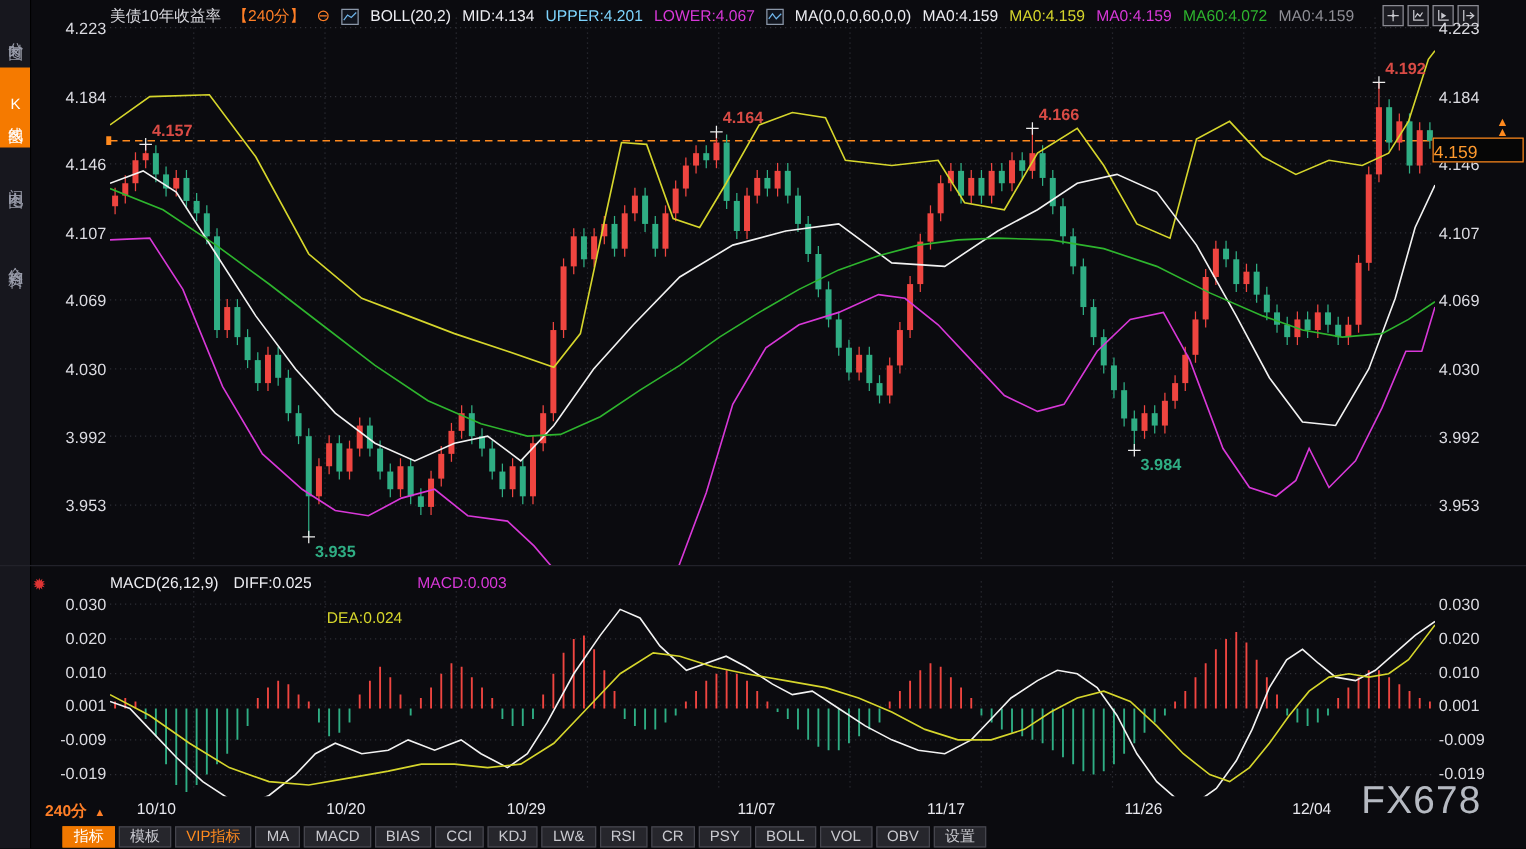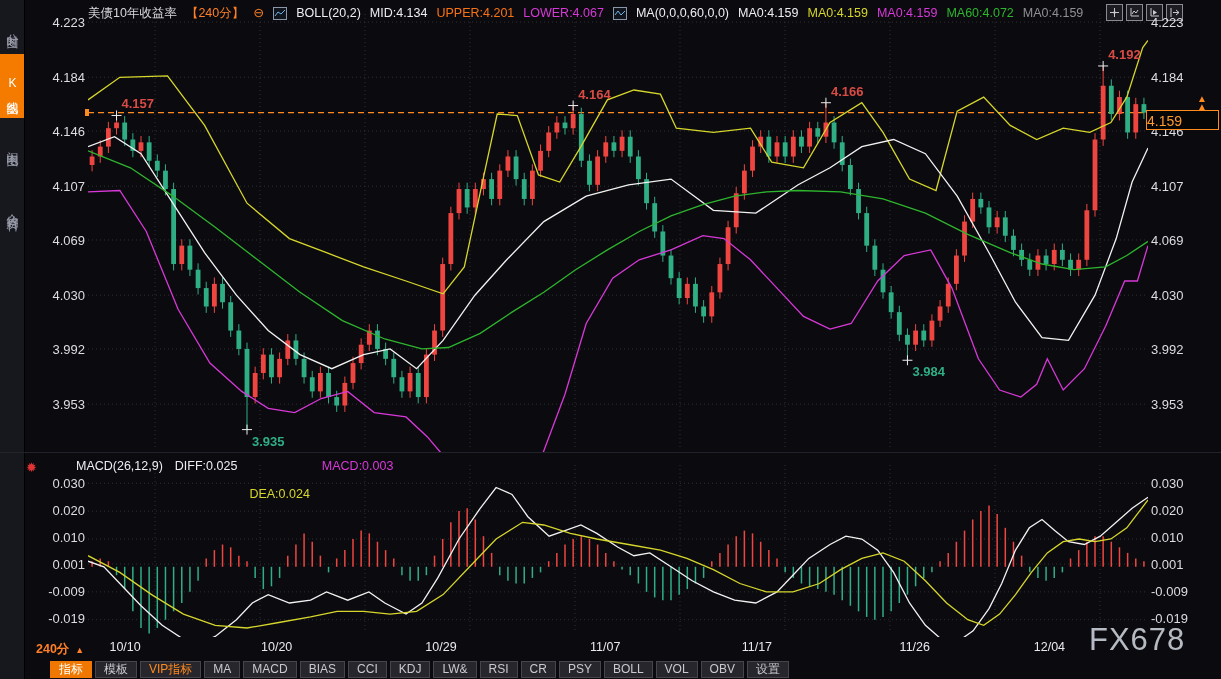--- a/index.html
+++ b/index.html
@@ -15,7 +15,7 @@
     font-size:12.5px;color:#d6d6dc;white-space:nowrap;}
   .hdr .period{color:#ff7f27;}
   .hdr .minus-icon{color:#ff7f27;font-size:13px;line-height:12px;}
-  .hdr .yellow{color:#f97316;} .hdr .magenta{color:#d838d8;} .hdr .white{color:#ededf2;}
+  .hdr .yellow{color:#7dd3fc;} .hdr .magenta{color:#d838d8;} .hdr .white{color:#ededf2;}
   .chip{display:inline-block;width:12px;height:11px;border:1px solid #8b97a8;background:#10141d;position:relative;}
   .chip svg{position:absolute;left:0;top:0;}
   .tr-icons{position:absolute;right:38px;top:4px;display:flex;gap:3px;}

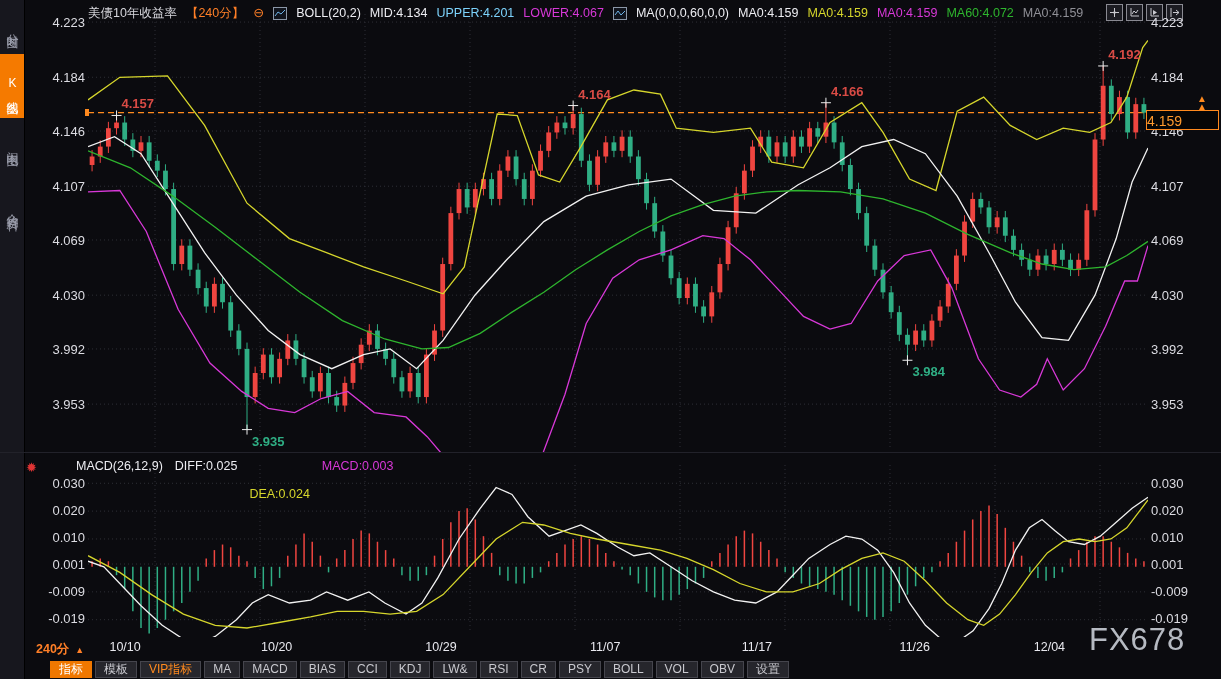--- a/index.html
+++ b/index.html
@@ -31,7 +31,7 @@
   #macd-svg{position:absolute;left:88px;top:455px;}
   .divider{position:absolute;left:0;width:1221px;height:1px;background:#22222a;}
   
-  .macd-hdr{position:absolute;left:76px;top:459px;display:flex;gap:12px;font-size:12.5px;color:#ededf2;white-space:nowrap;}
+  .macd-hdr{position:absolute;left:88px;top:459px;display:flex;gap:12px;font-size:12.5px;color:#ededf2;white-space:nowrap;}
   .macd-hdr .yellow{color:#d6d62c;margin-top:28px;} .macd-hdr .magenta{color:#d838d8;}
   .burst-icon{position:absolute;left:26px;top:460px;color:#e03434;font-size:13px;cursor:pointer;}
   

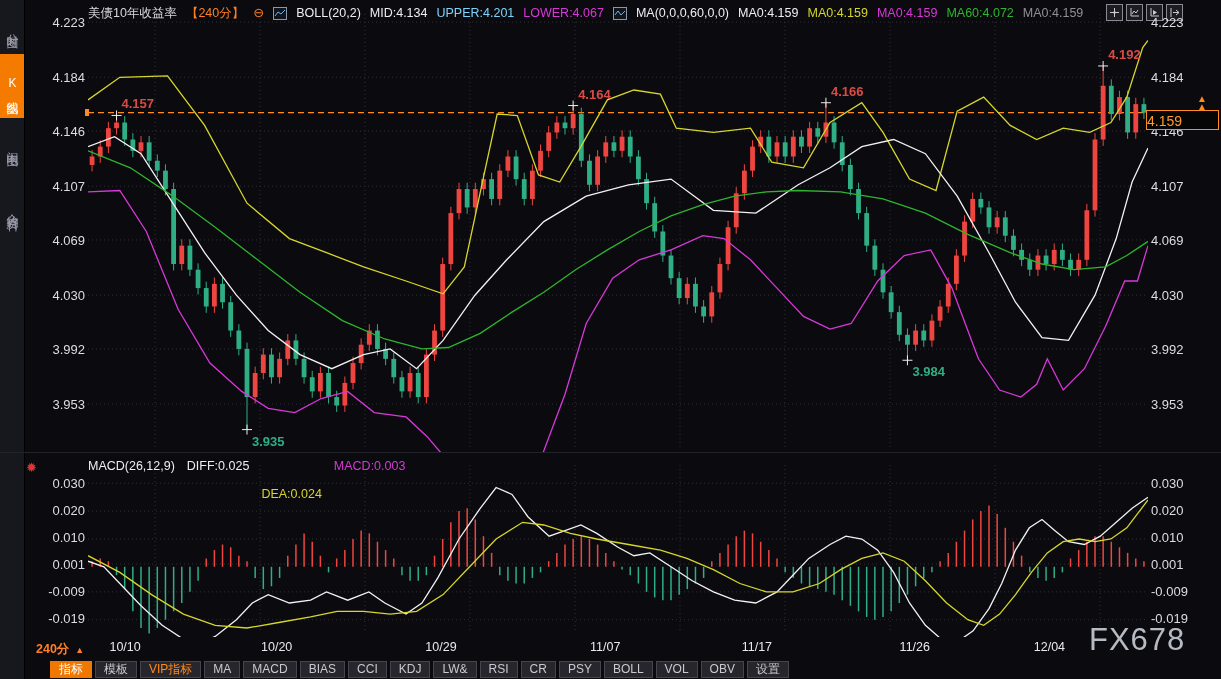--- a/index.html
+++ b/index.html
@@ -617,7 +617,7 @@
   <div id="date-row">
       <div class="dlab" style="left: 37.1px;">10/10</div>
       <div class="dlab" style="left: 188.68px;">10/20</div>
-      <div class="dlab" style="left: 353px;">10/29</div>
+      <div class="dlab" style="left: 333px;">10/29</div>
       <div class="dlab" style="left: 517.28px;">11/07</div>
       <div class="dlab" style="left: 668.86px;">11/17</div>
       <div class="dlab" style="left: 826.8px;">11/26</div>

